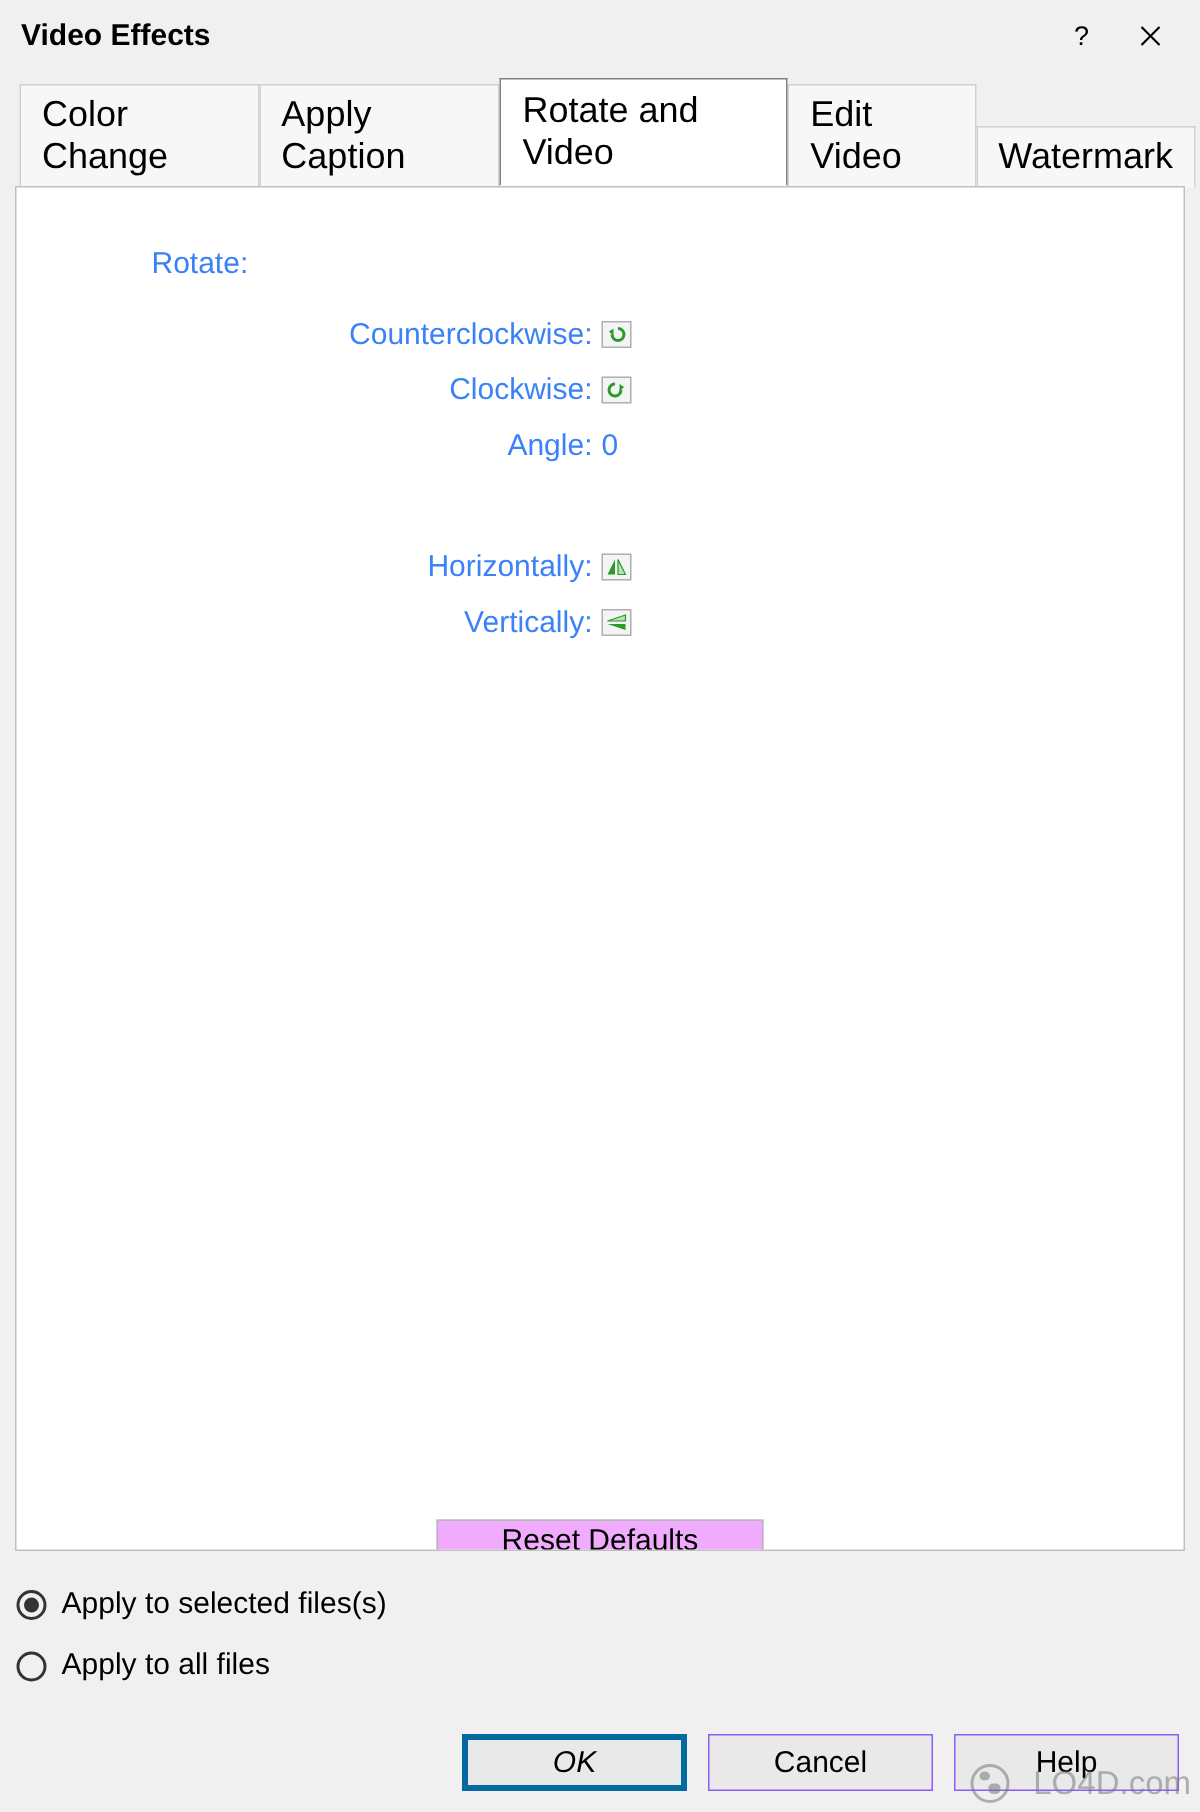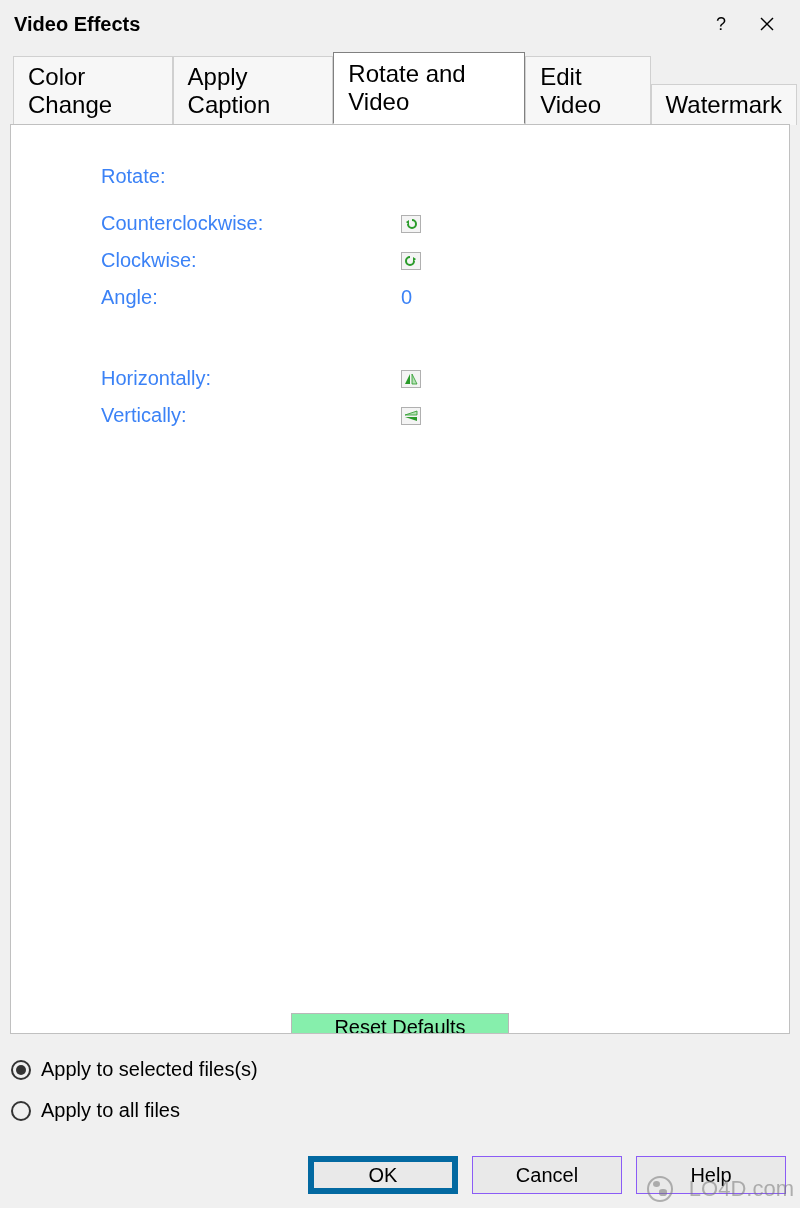--- a/index.html
+++ b/index.html
@@ -94,7 +94,7 @@
   }
   .form-row .lbl {
     width: 300px;
-    text-align: left;
+    text-align: right;
     padding-right: 6px;
   }
   .form-row .val {

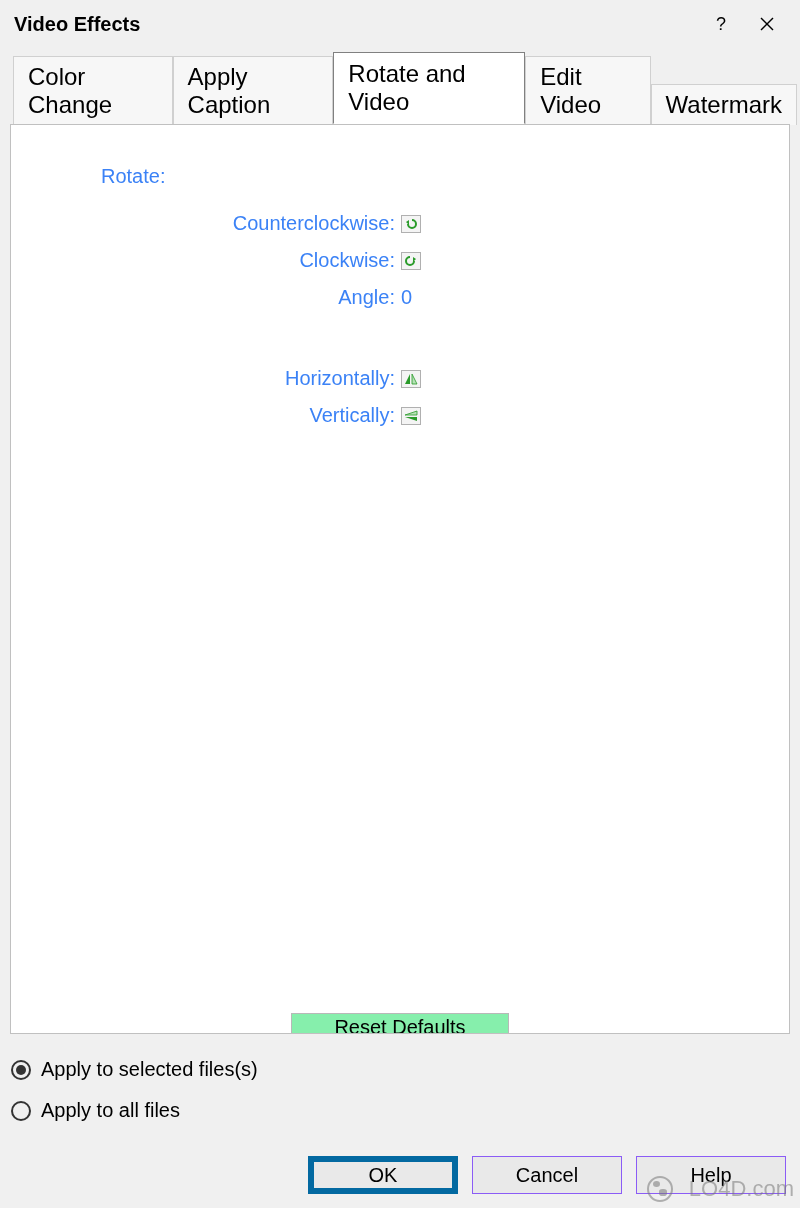--- a/index.html
+++ b/index.html
@@ -121,7 +121,7 @@
     padding-bottom: 0;
   }
   .reset-btn {
-    background: #86efac;
+    background: #f0abfc;
     border: 1px solid #b8b8b8;
     font-size: 20px;
     padding: 2px 42px 0 42px;

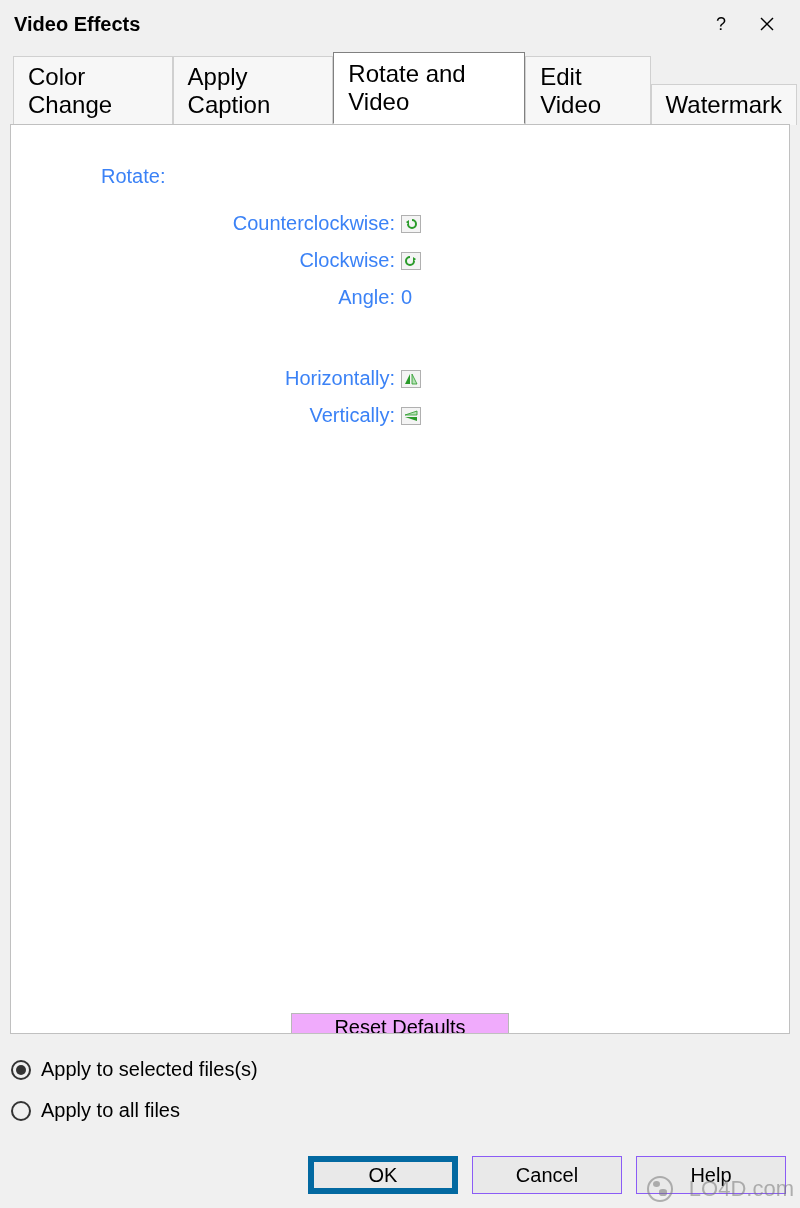--- a/index.html
+++ b/index.html
@@ -172,7 +172,8 @@
     justify-content: center;
   }
   .btn.primary {
-    border: 6px solid #0369a1;
+    border: 4px solid #0369a1;
+    font-style: italic;
   }
   .watermark {
     position: absolute;

